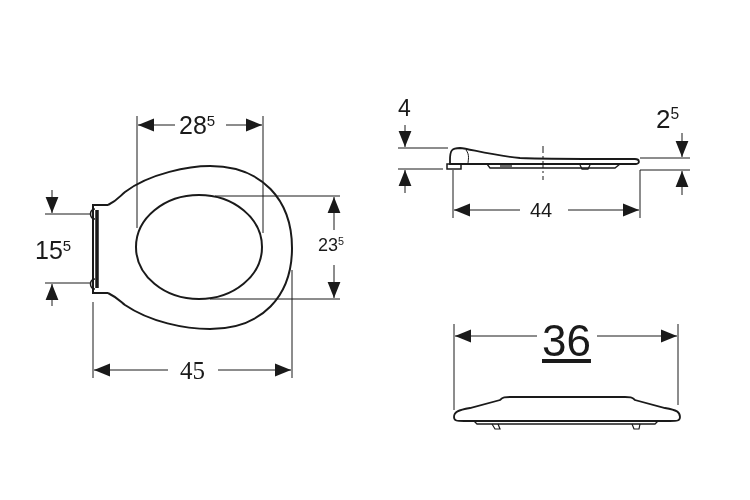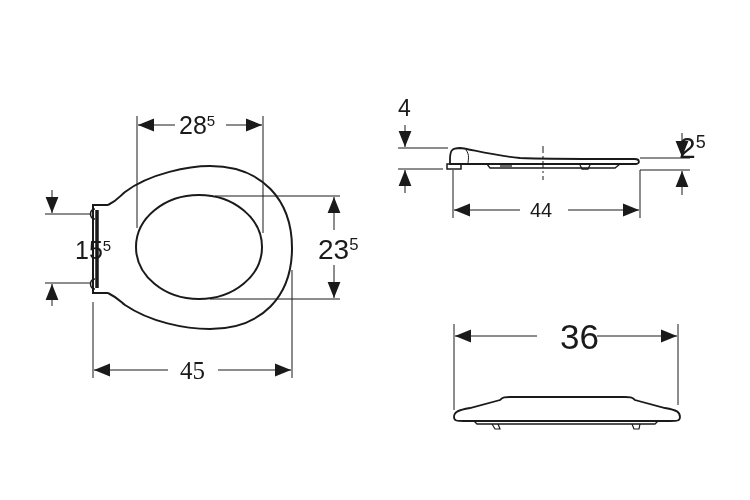--- a/index.html
+++ b/index.html
@@ -107,7 +107,7 @@
 <div class="lbl" style="left:398px; top:97px; font-size:23px;">
   <span>4</span><sup></sup>
 </div>
-<div class="lbl" style="left:679px; top:106px; font-size:30px;margin-top:27px;">
+<div class="lbl" style="left:656px; top:106px; font-size:26px;">
   <span>2</span><sup>5</sup>
 </div>
 <div class="lbl" style="left:530px; top:200px; font-size:20px;">

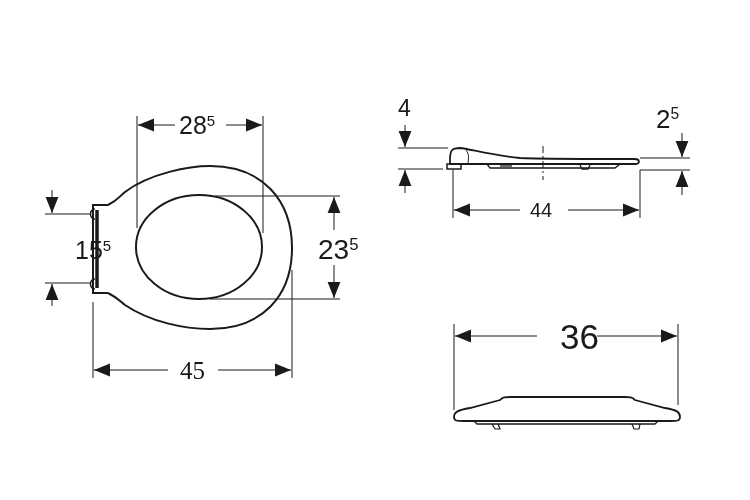--- a/index.html
+++ b/index.html
@@ -94,7 +94,7 @@
 <div class="lbl" style="left:179px; top:113px; font-size:25px;">
   <span>28</span><sup>5</sup>
 </div>
-<div class="lbl" style="left:35px; top:238px; font-size:25px;margin-left:40px;">
+<div class="lbl" style="left:35px; top:238px; font-size:25px;">
   <span>15</span><sup>5</sup>
 </div>
 <div class="lbl" style="left:318px; top:236px; font-size:28px;">

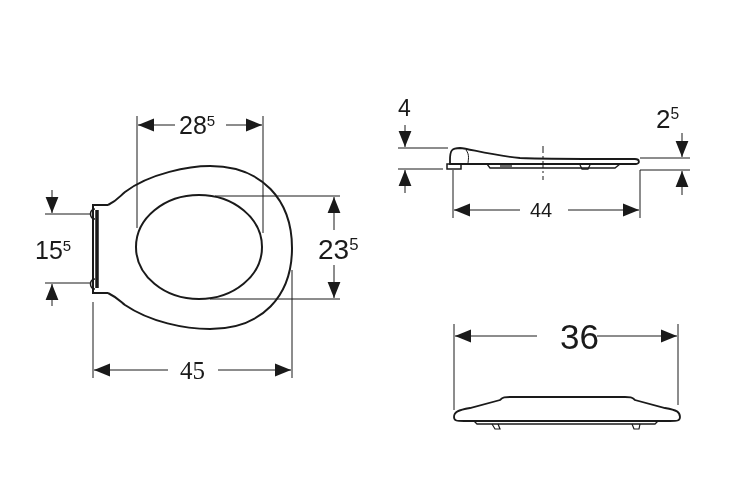--- a/index.html
+++ b/index.html
@@ -97,7 +97,7 @@
 <div class="lbl" style="left:35px; top:238px; font-size:25px;">
   <span>15</span><sup>5</sup>
 </div>
-<div class="lbl" style="left:318px; top:236px; font-size:28px;">
+<div class="lbl" style="left:318px; top:236px; font-size:18px;">
   <span>23</span><sup>5</sup>
 </div>
 <div class="lbl" style="left:180px; top:358px; font-size:25px;font-family:Liberation Serif, serif;">

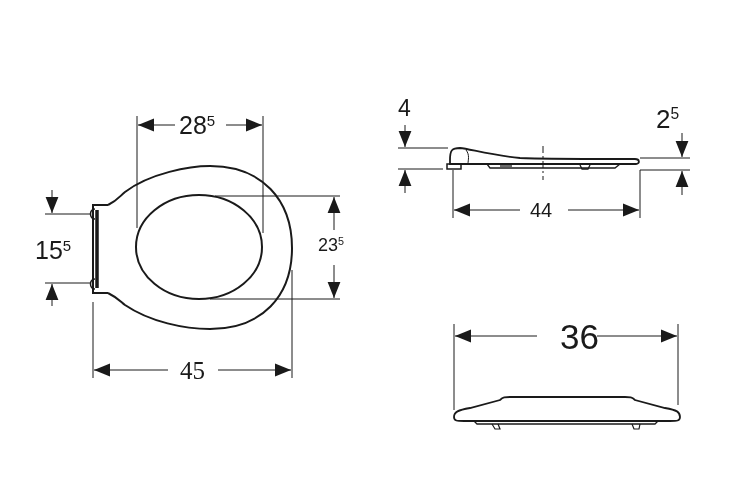--- a/index.html
+++ b/index.html
@@ -114,7 +114,7 @@
   <span>44</span><sup></sup>
 </div>
 
-<div class="lbl" style="left:560px; top:319px; font-size:35px;">
+<div class="lbl" style="left:542px; top:319px; font-size:44px;text-decoration:underline;">
   <span>36</span><sup></sup>
 </div>
 

